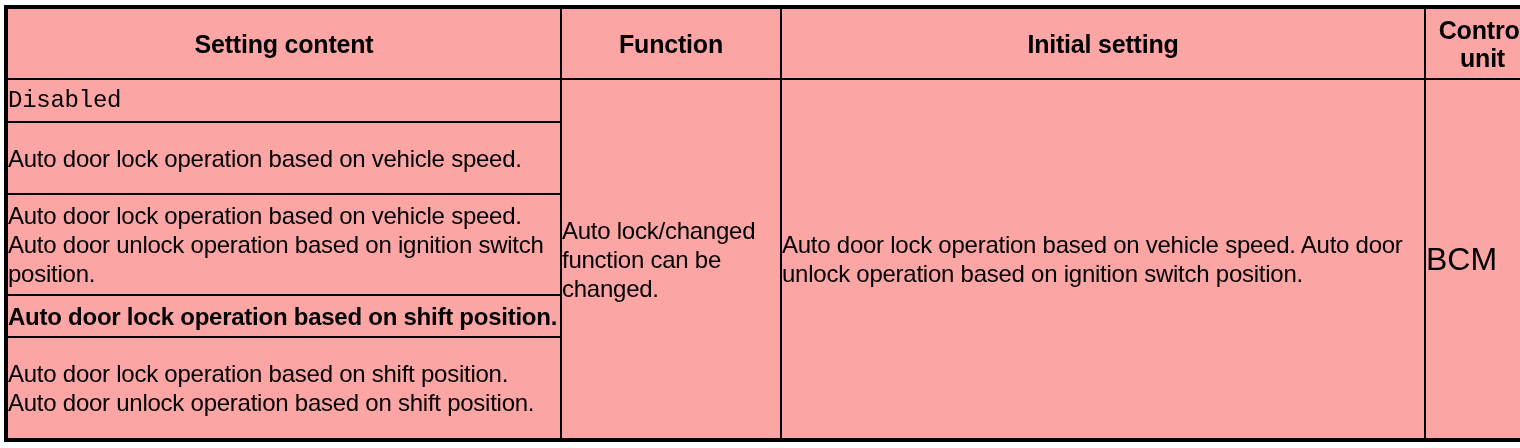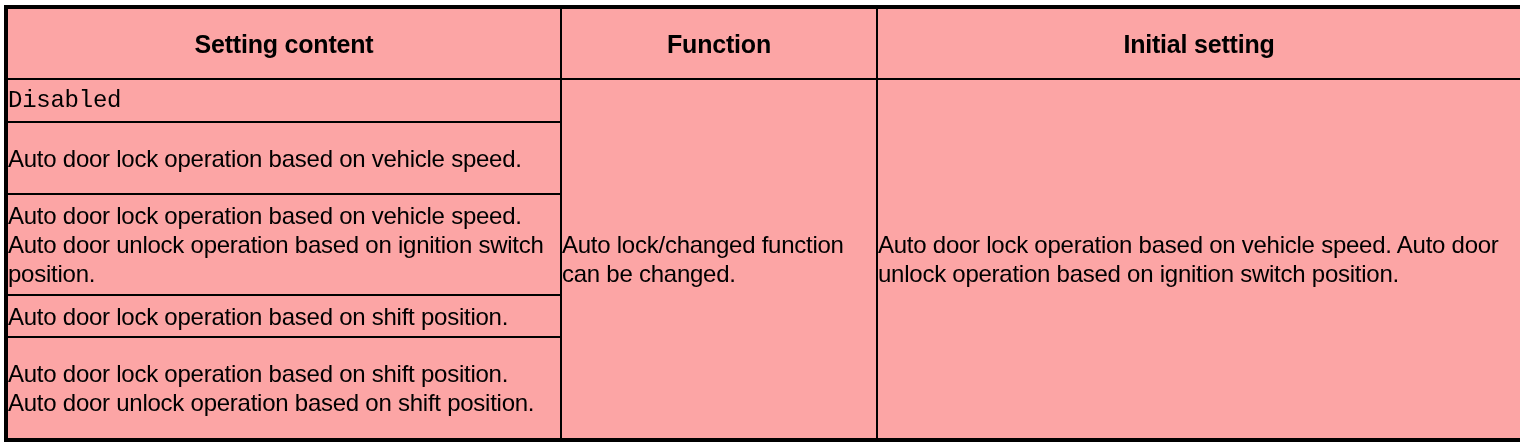--- a/index.html
+++ b/index.html
@@ -54,7 +54,7 @@
     padding: 2px 6px;
   }
   th.col-setting   { width: 555px; }
-  th.col-function  { width: 316px; }
+  th.col-function  { width: 220px; }
   th.col-initial   { width: 644px; }
   th.col-control   { width: 116px; text-align: center; }
 

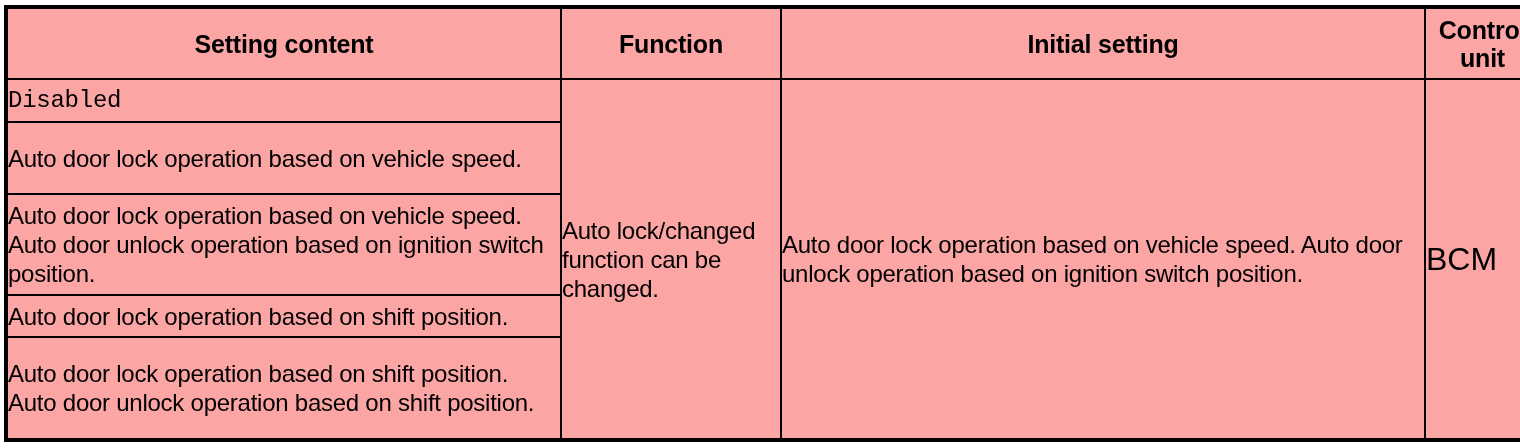--- a/index.html
+++ b/index.html
@@ -91,7 +91,7 @@
   tr.row-0 td.setting-cell { height: 43px; font-family: Liberation Mono, monospace; }
   tr.row-1 td.setting-cell { height: 72px; }
   tr.row-2 td.setting-cell { height: 101px; }
-  tr.row-3 td.setting-cell { height: 42px; }
+  tr.row-3 td.setting-cell { height: 42px; font-weight: bold; }
   tr.row-4 td.setting-cell { height: 103px; }
 </style>
 </head>

